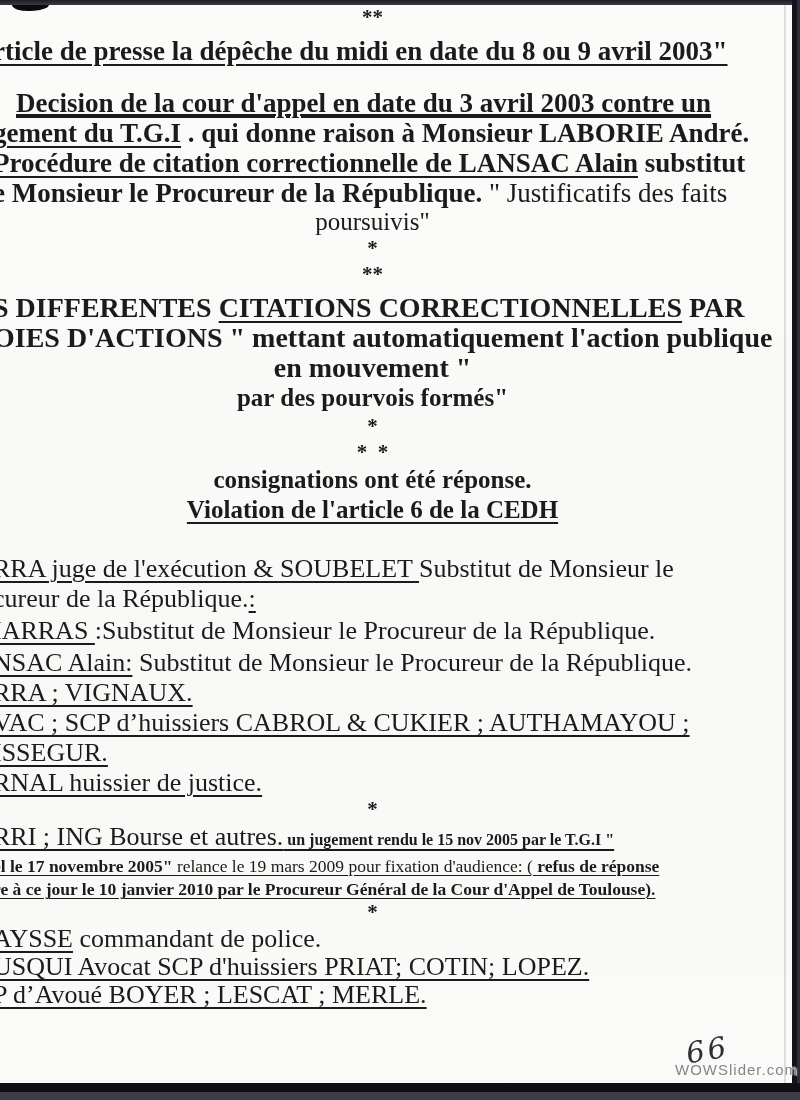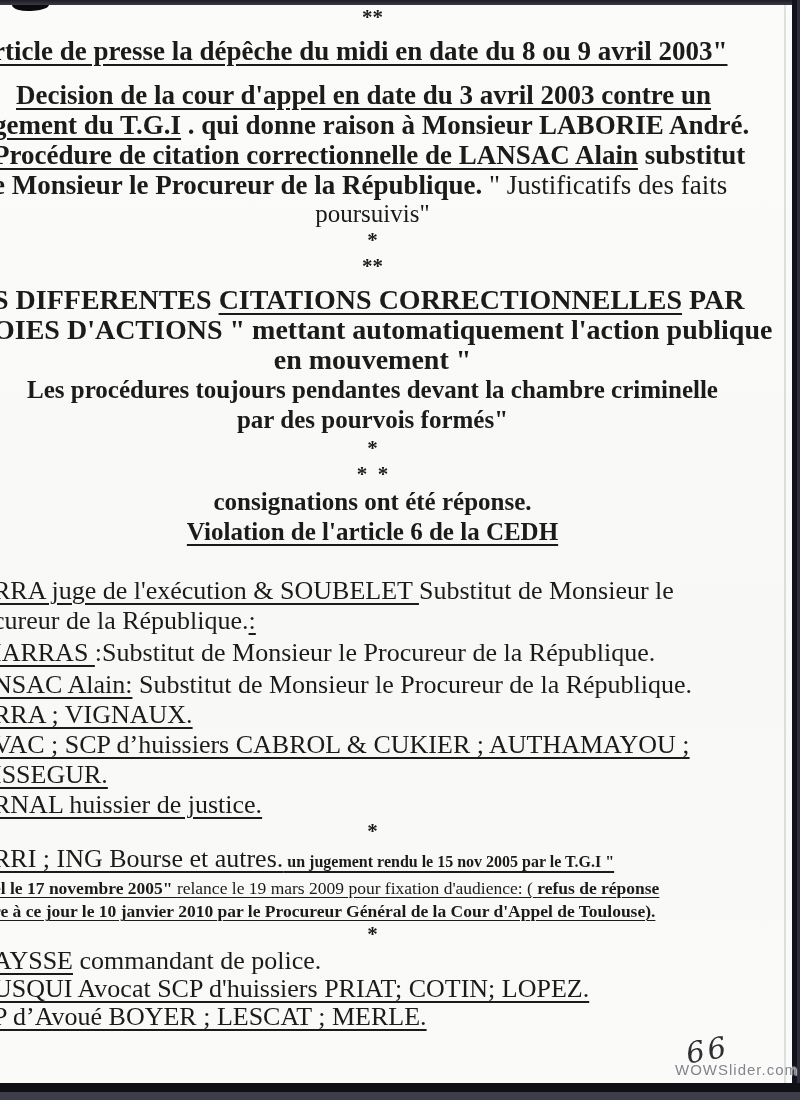--- a/index.html
+++ b/index.html
@@ -57,7 +57,7 @@
   <div class="page-content">
       <div class="line k-star center"><span class="b ">**</span></div>
       <div class="line k-head cut" style="margin-top: 6px;"><span class="b u ">rticle de presse la dépêche du midi en date du 8 ou 9 avril 2003"</span></div>
-      <div class="line k-head ind" style="margin-top: 14px;"><span class="b u ">Decision de la cour d'appel en date du 3 avril 2003 contre un</span></div>
+      <div class="line k-head ind" style="margin-top: 22px; text-decoration: underline;"><span class="b u ">Decision de la cour d'appel en date du 3 avril 2003 contre un</span></div>
       <div class="line k-head cut"><span class="b u ">gement du T.G.I</span><span class="b "> . </span><span class="b i ">qui donne raison à Monsieur LABORIE André.</span></div>
       <div class="line k-head cut"><span class="b i u ">Procédure de citation correctionnelle de LANSAC Alain</span><span class="b i "> substitut</span></div>
       <div class="line k-head cut"><span class="b i ">e Monsieur le Procureur de la République.</span><span class="n "> " Justificatifs des faits</span></div>

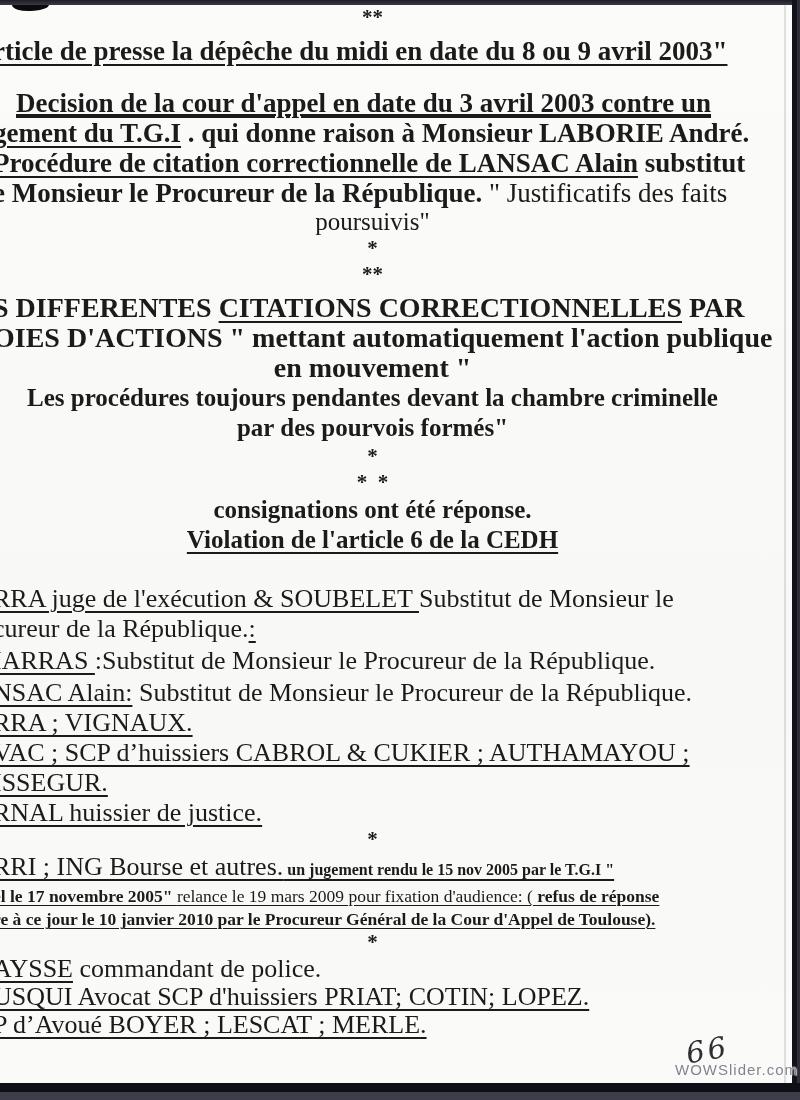--- a/index.html
+++ b/index.html
@@ -67,7 +67,6 @@
       <div class="line k-caps cut" style="margin-top: 6px;"><span class="b ">S DIFFERENTES </span><span class="b u ">CITATIONS CORRECTIONNELLES</span><span class="b "> PAR</span></div>
       <div class="line k-caps cut"><span class="b ">OIES D'ACTIONS " </span><span class="b i ">mettant automatiquement l'action publique</span></div>
       <div class="line k-caps center"><span class="b i ">en mouvement "</span></div>
-      <div class="line k-cent center"><span class="b i ">Les procédures toujours pendantes devant la chambre criminelle</span></div>
       <div class="line k-cent center"><span class="b i ">par des pourvois formés"</span></div>
       <div class="line k-star center"><span class="b ">*</span></div>
       <div class="line k-star center"><span class="b ">*  *</span></div>

